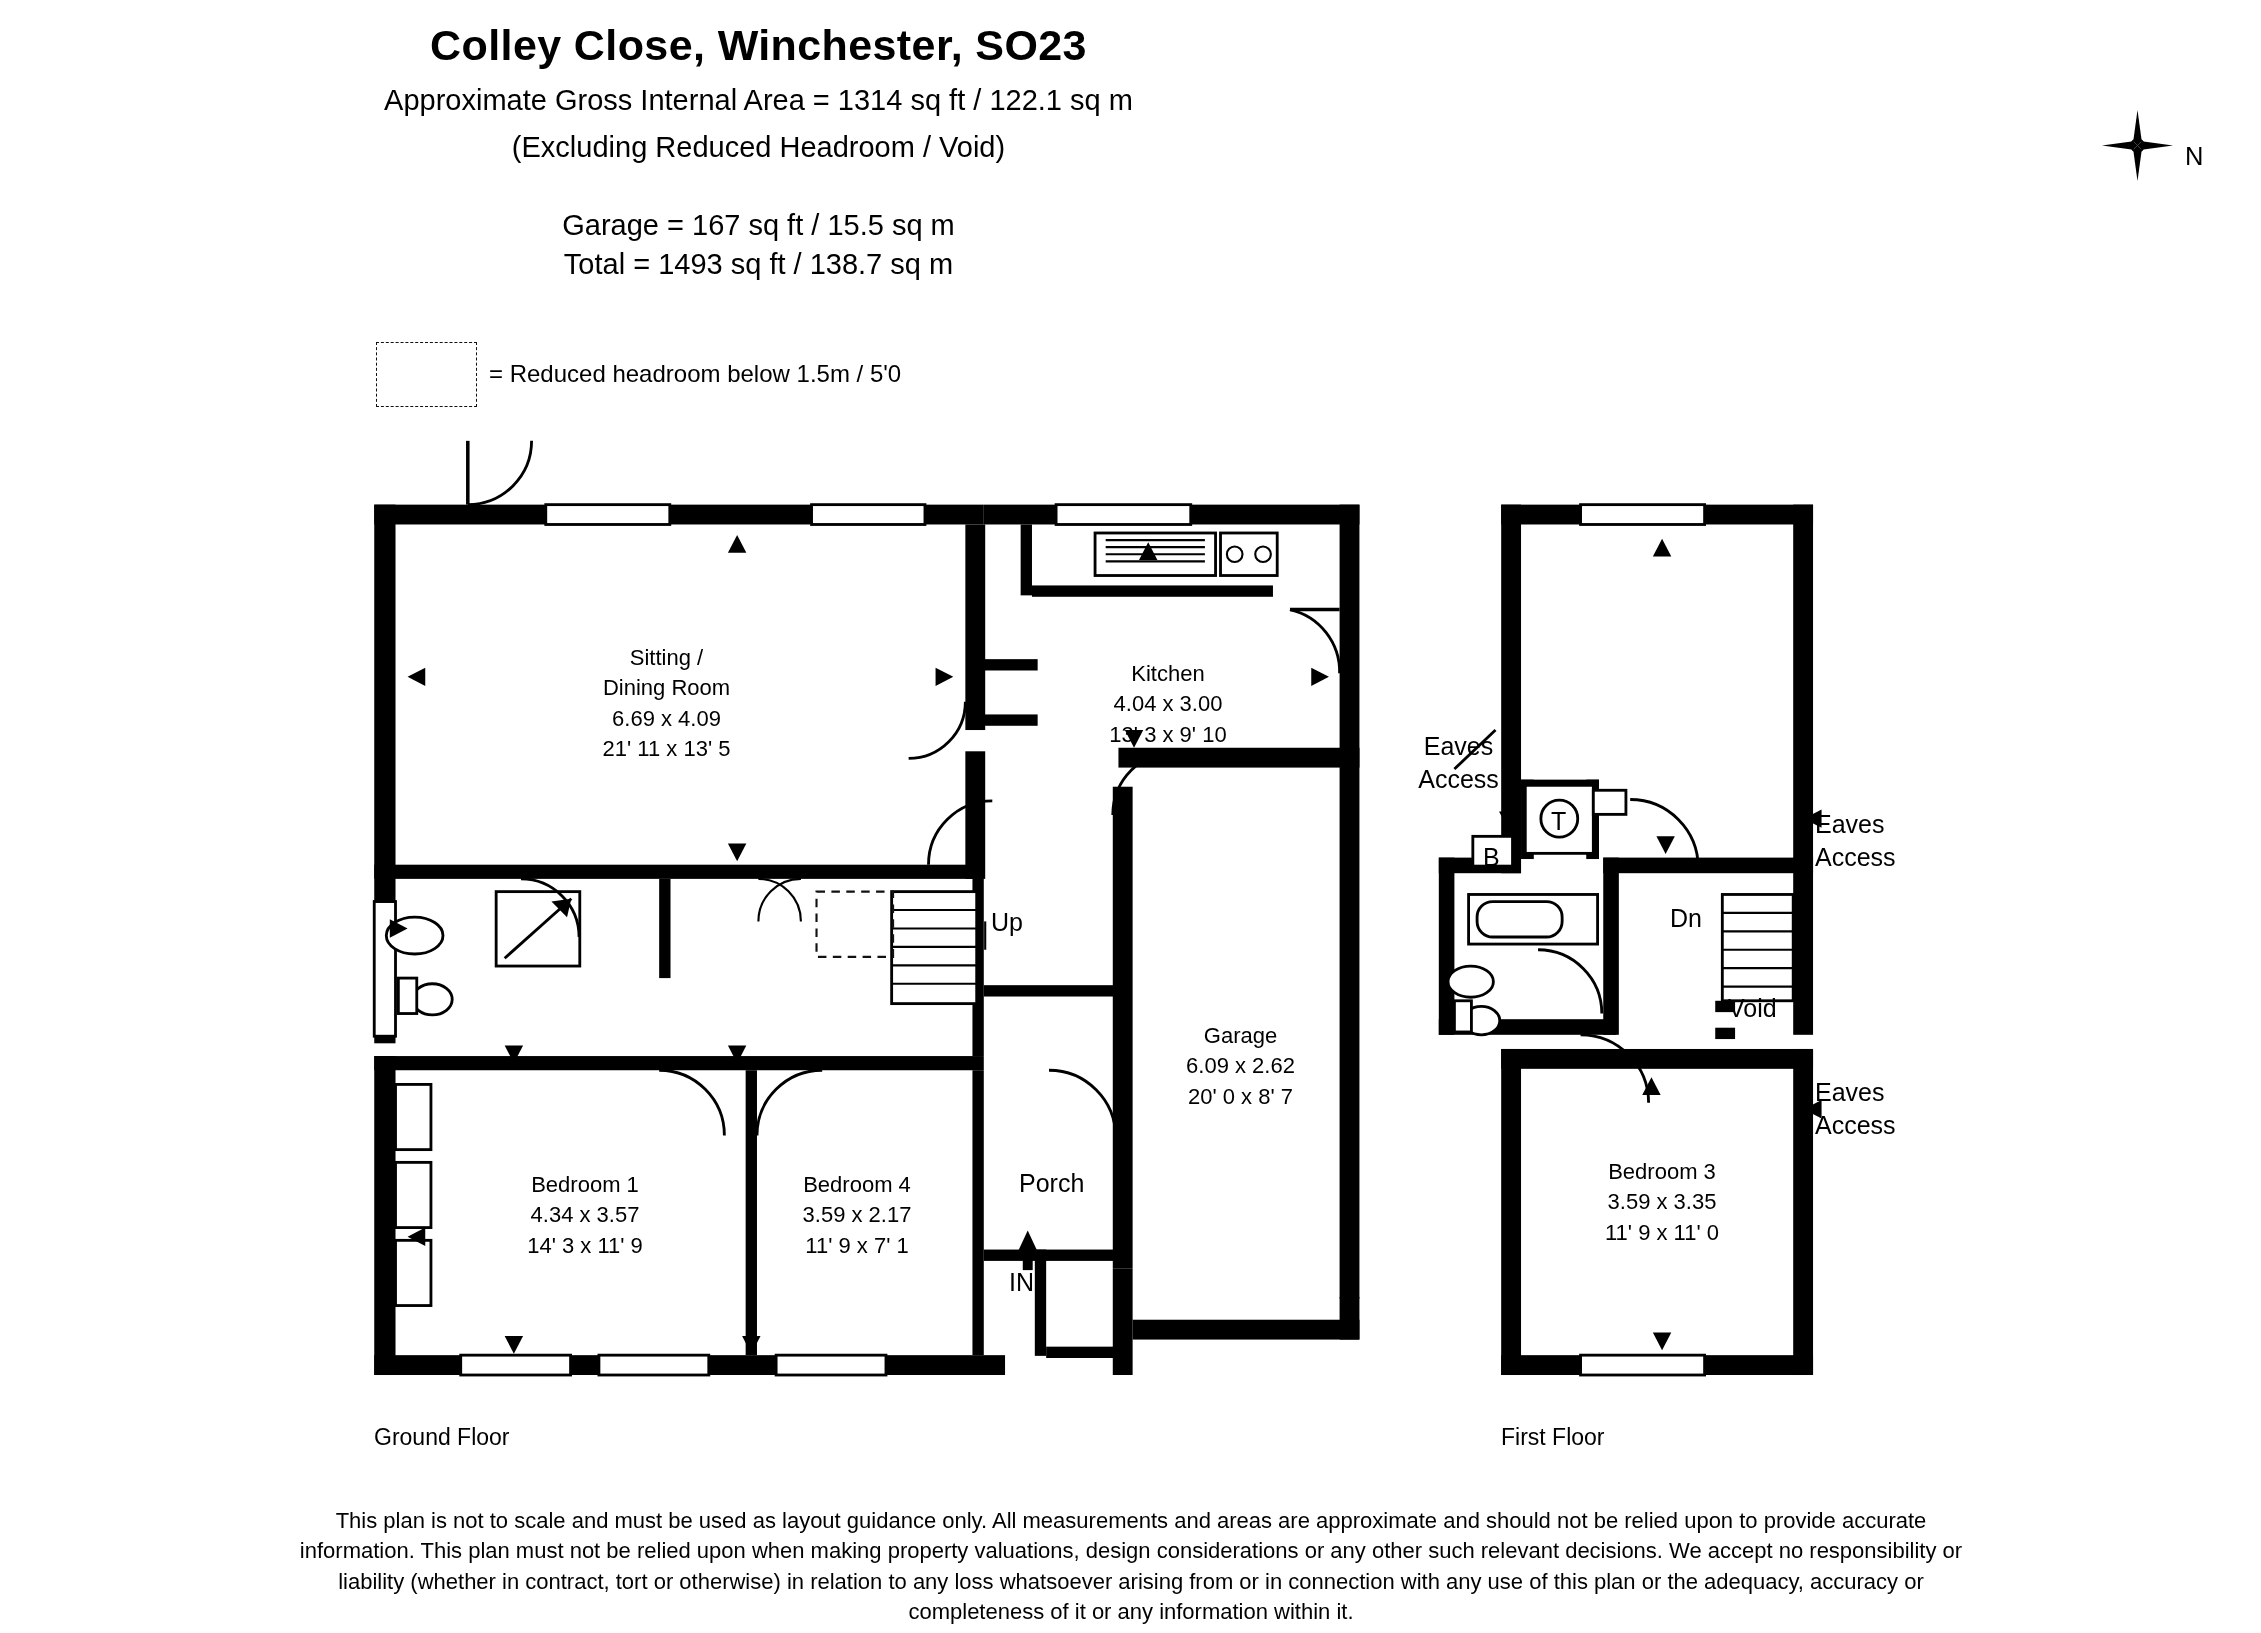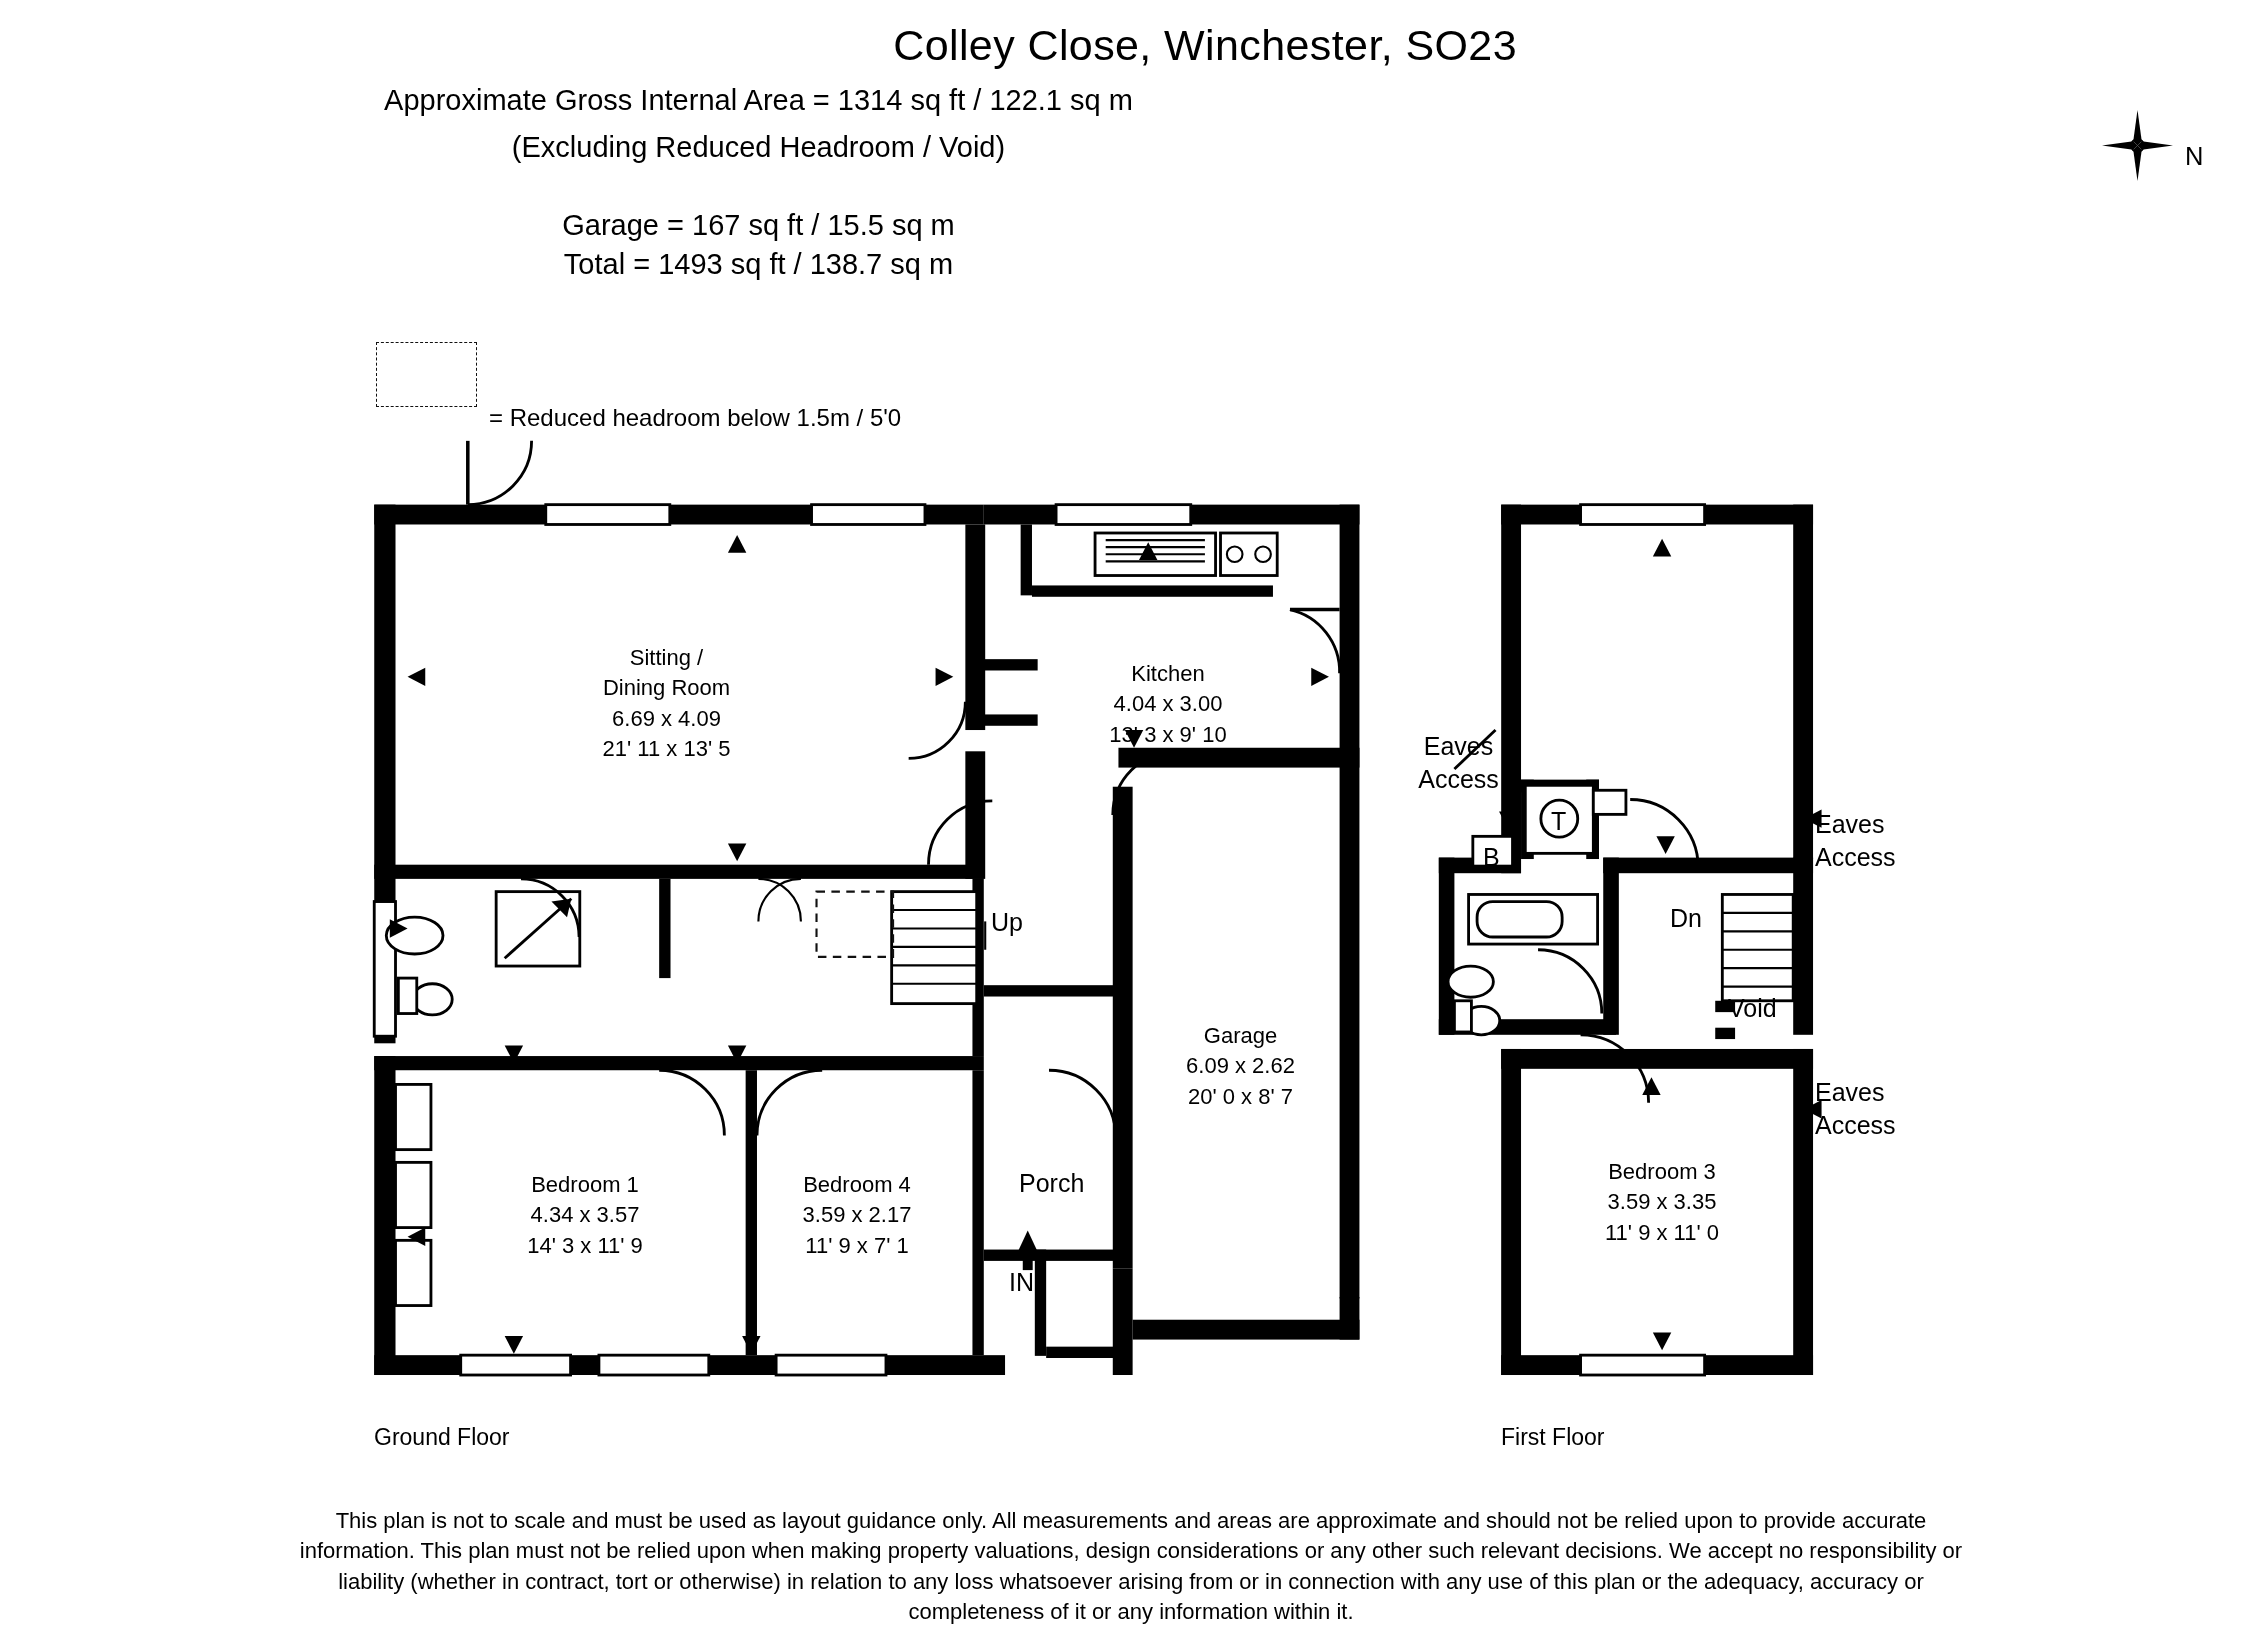--- a/index.html
+++ b/index.html
@@ -25,9 +25,9 @@
     top: 21px;
     left: 0;
     width: 1517px;
-    text-align: right;
+    text-align: center;
     font-size: 43px;
-    font-weight: normal;
+    font-weight: bold;
     letter-spacing: 0.4px;
   }
   .subtitle {

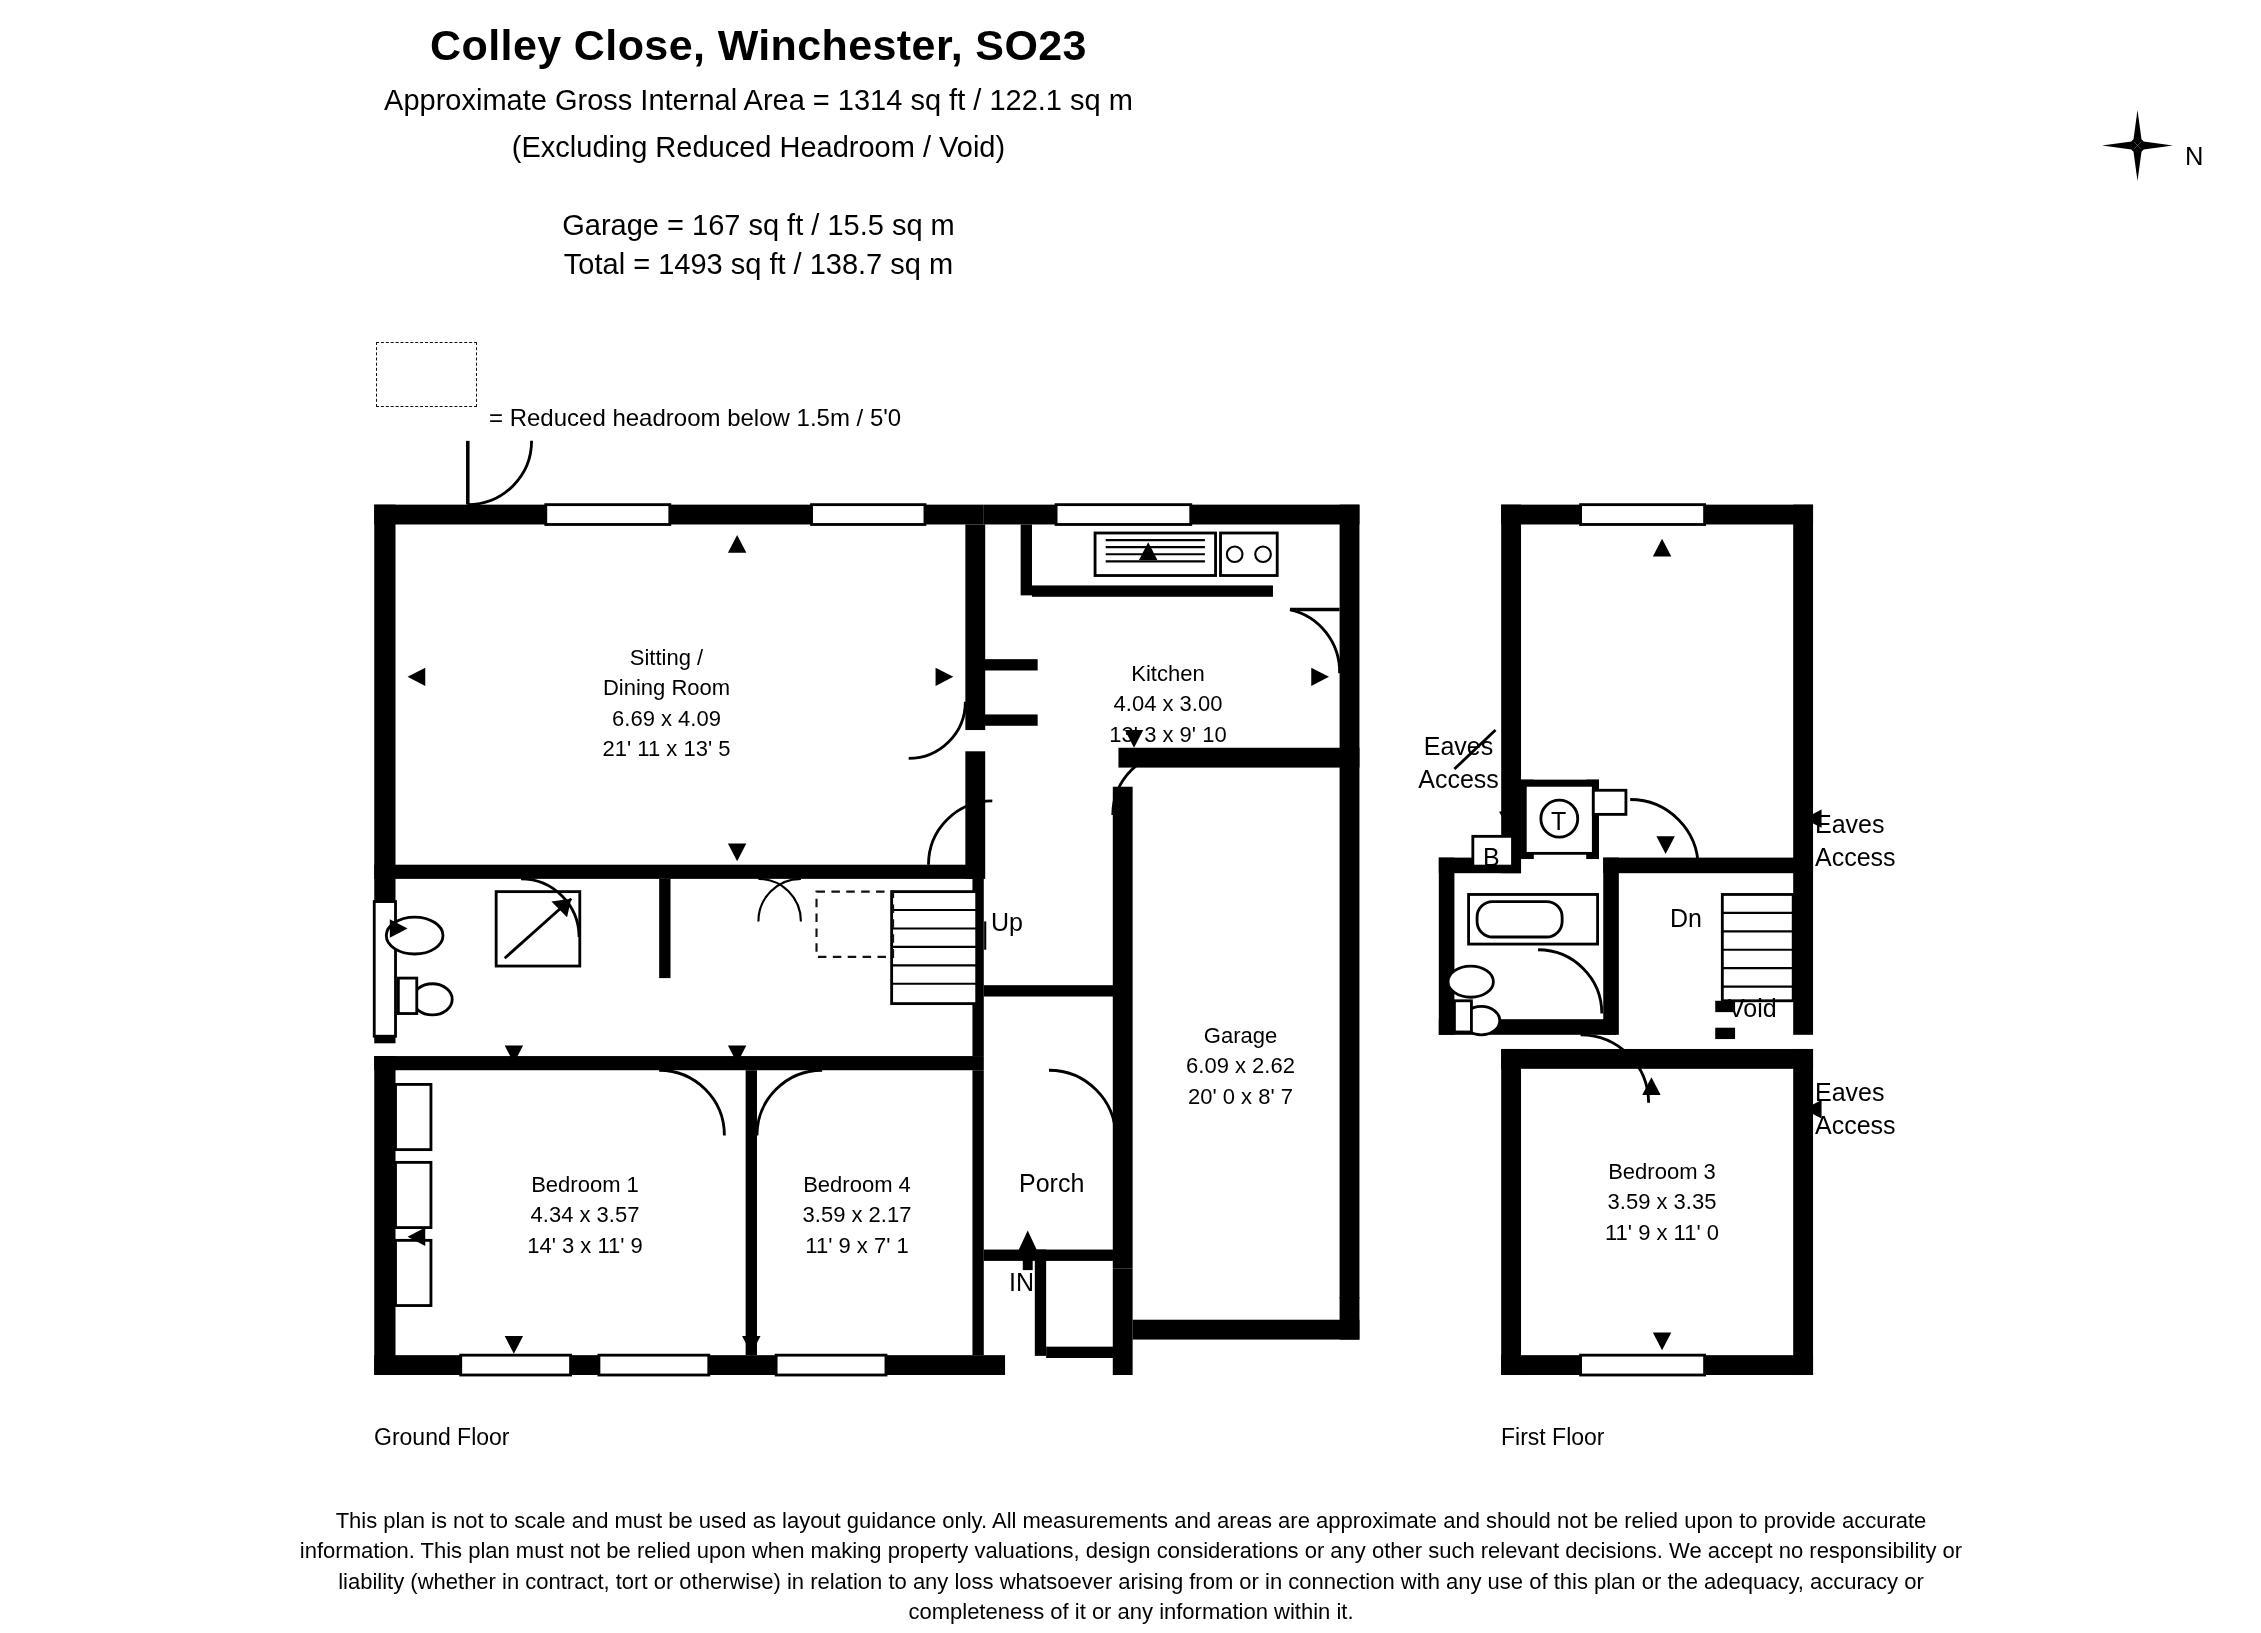--- a/index.html
+++ b/index.html
@@ -73,7 +73,6 @@
     left: 489px;
     top: 360px;
     font-size: 24px;
-    margin-top: 44px;
   }
 
   

